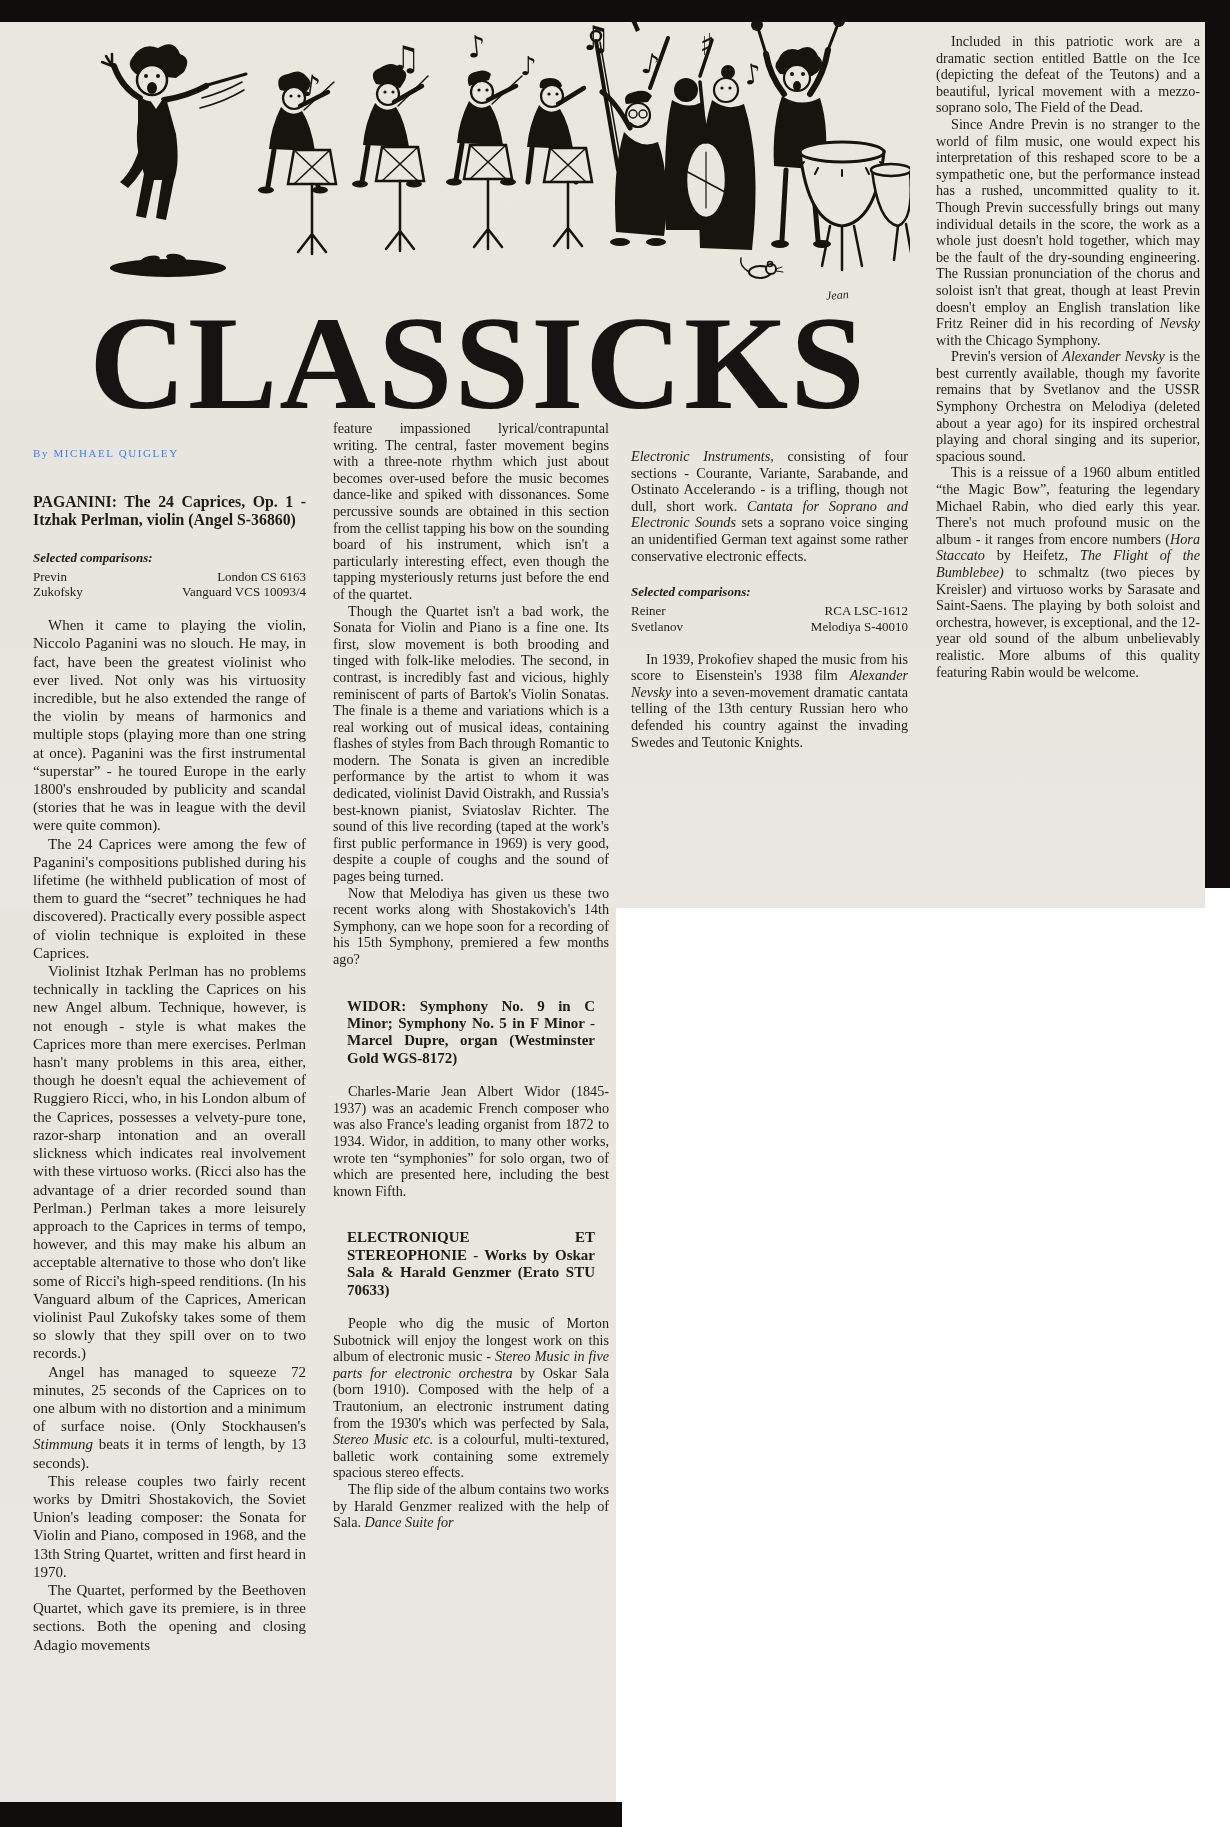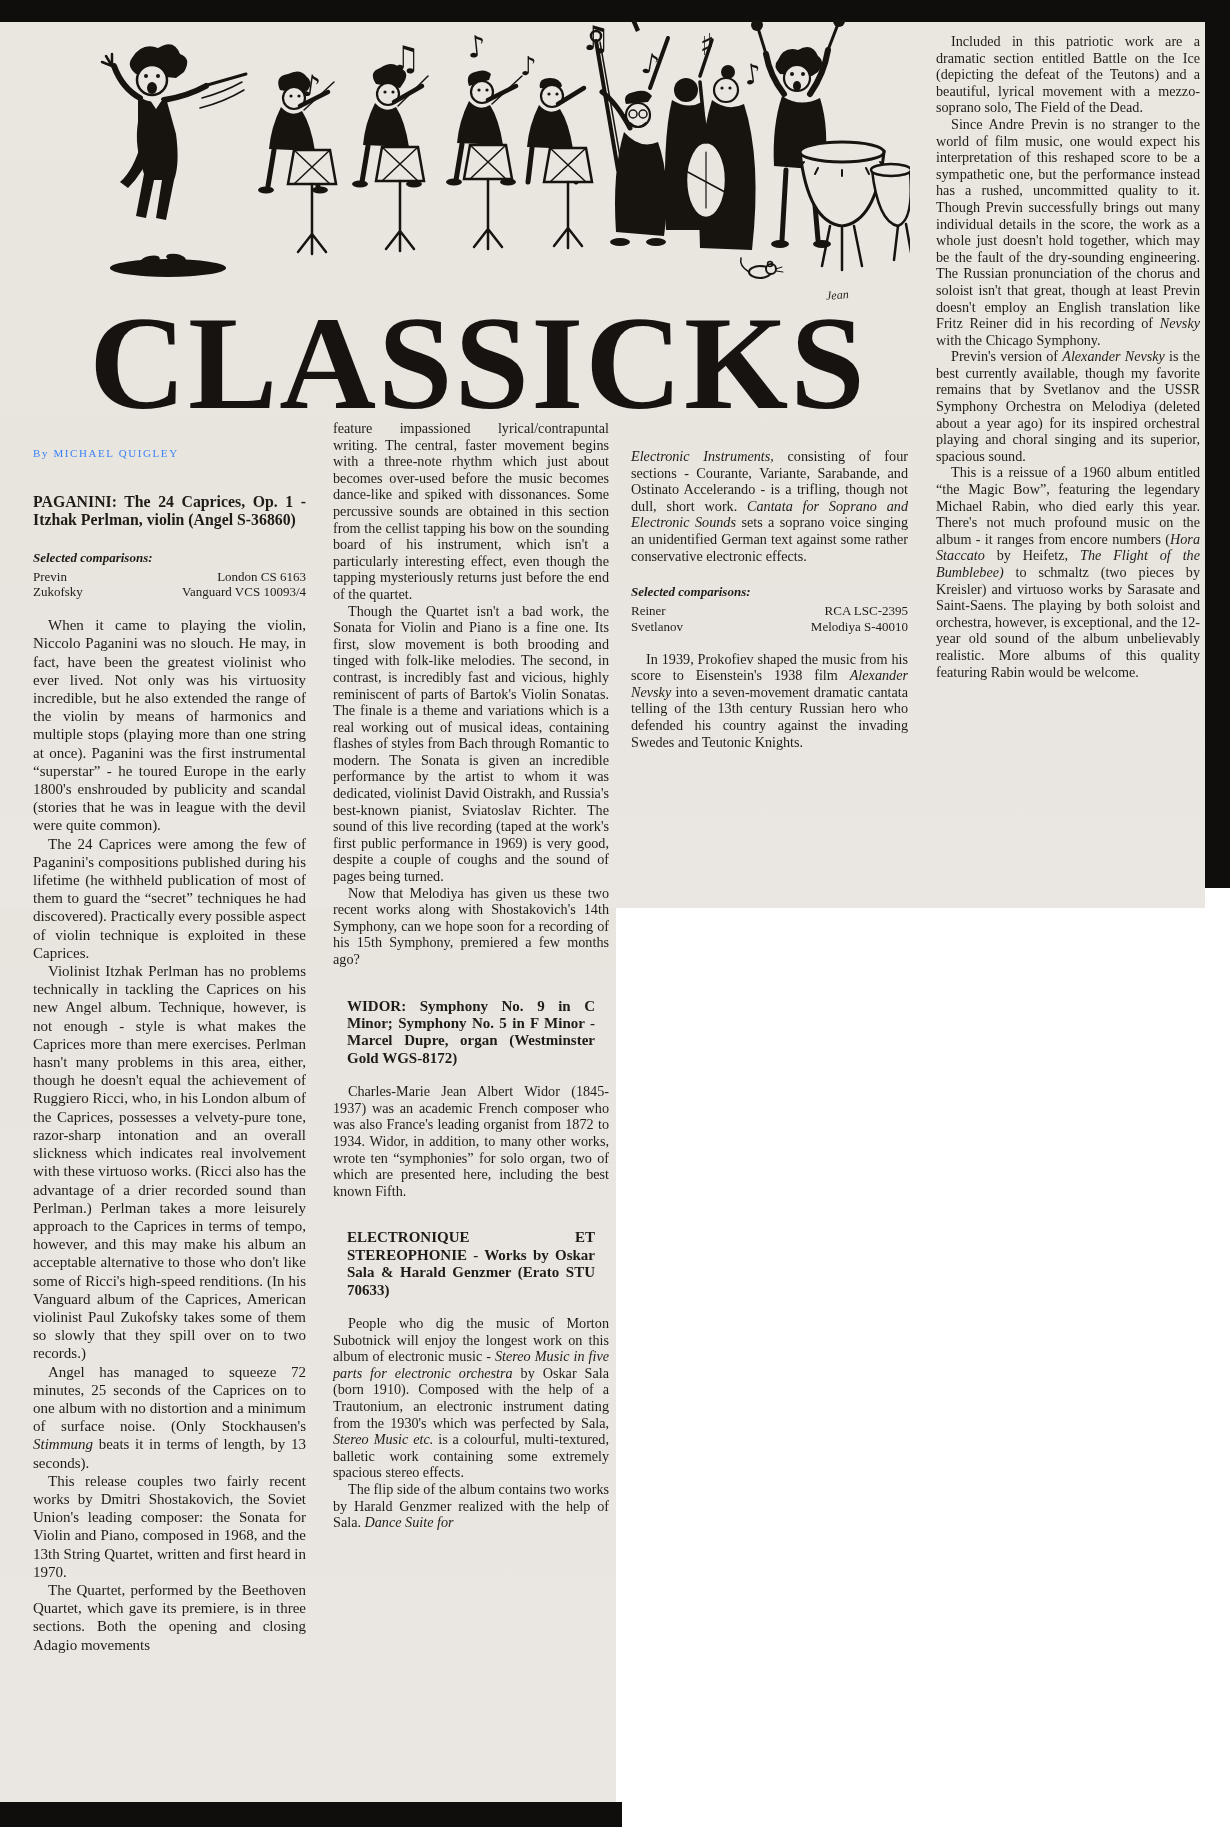--- a/index.html
+++ b/index.html
@@ -278,7 +278,7 @@
         <div class="lbl">Selected comparisons:</div>
         <div class="row">
           <span>Reiner</span>
-          <span>RCA LSC-2395</span>
+          <span>RCA LSC-1612</span>
         </div>
         <div class="row">
           <span>Svetlanov</span>

